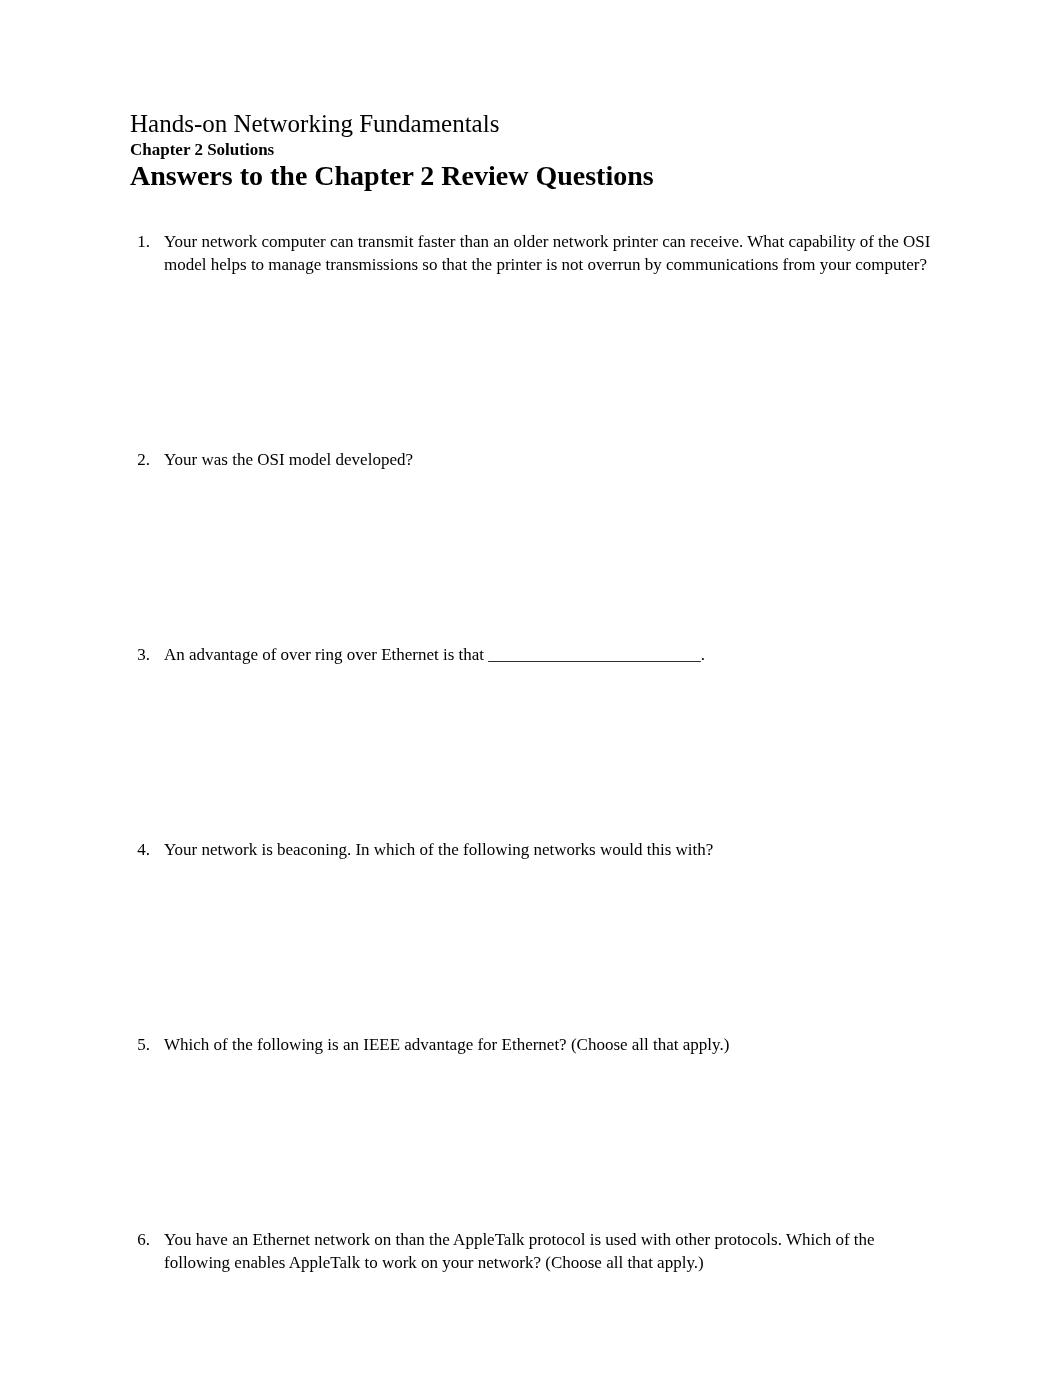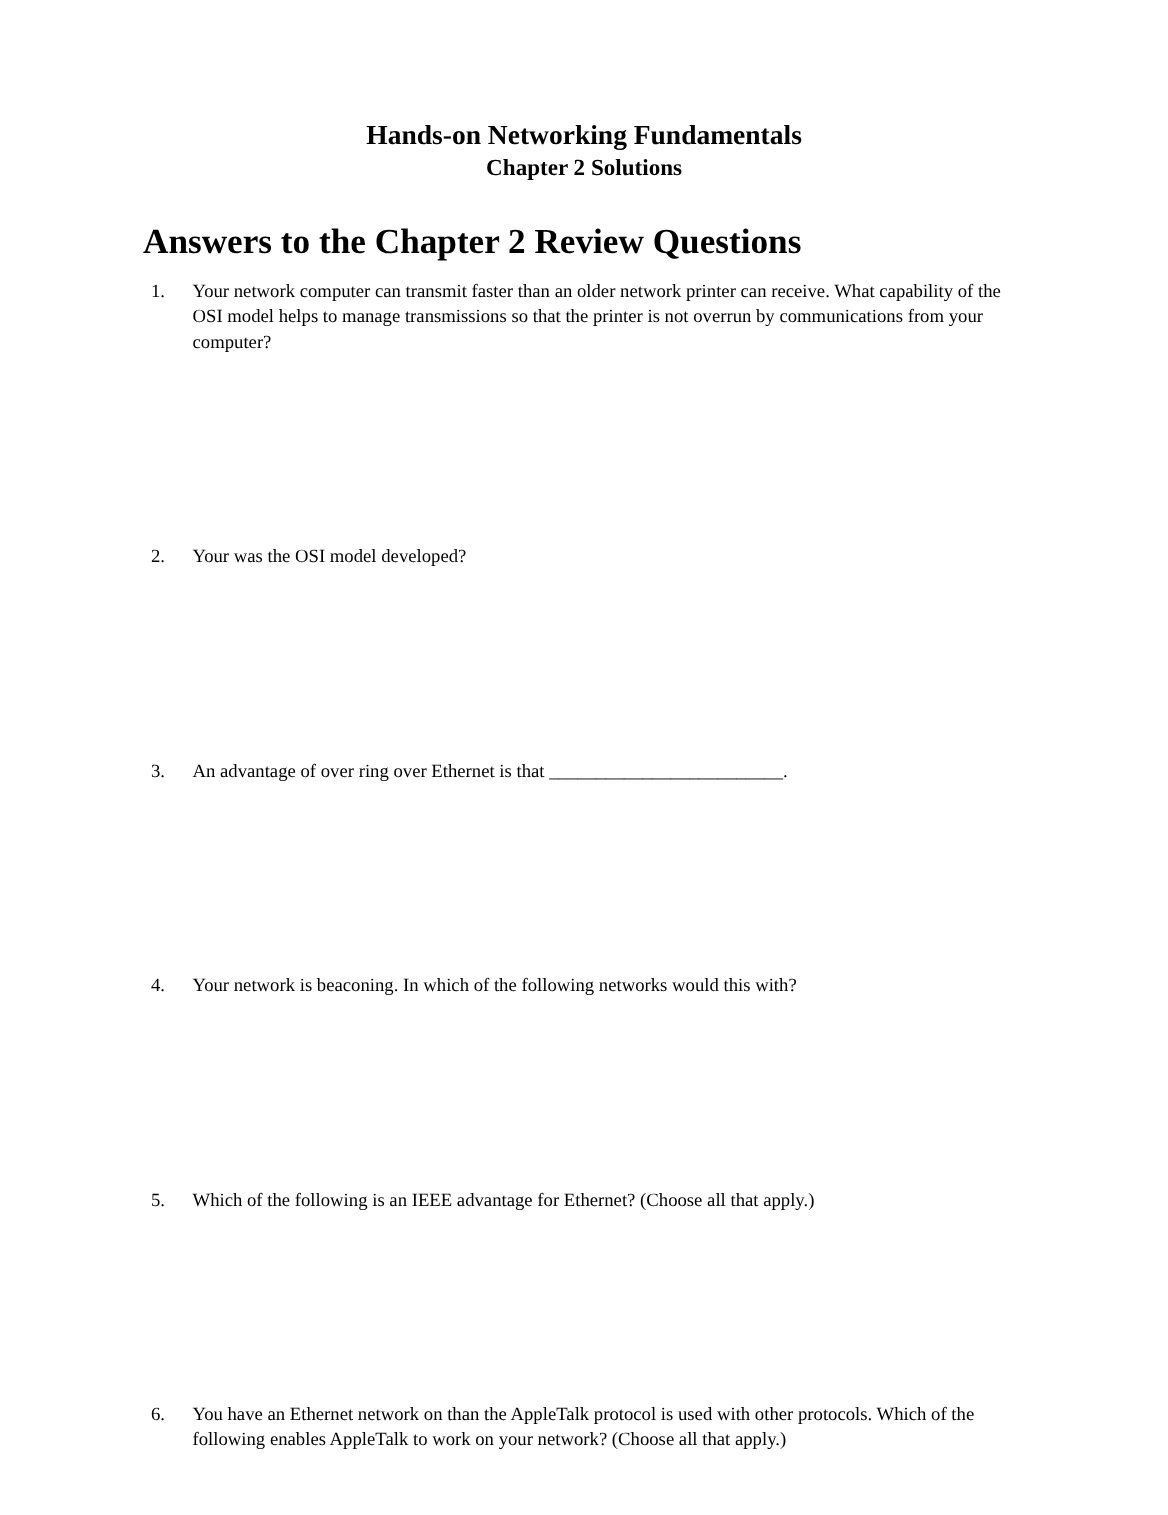--- a/index.html
+++ b/index.html
@@ -16,9 +16,9 @@
       color: #000000;
     }
     .title-line1 {
-      text-align: center;
+      text-align: left;
       font-size: 25px;
-      font-weight: bold;
+      font-weight: normal;
       margin-bottom: 2px;
     }
     .title-line2 {

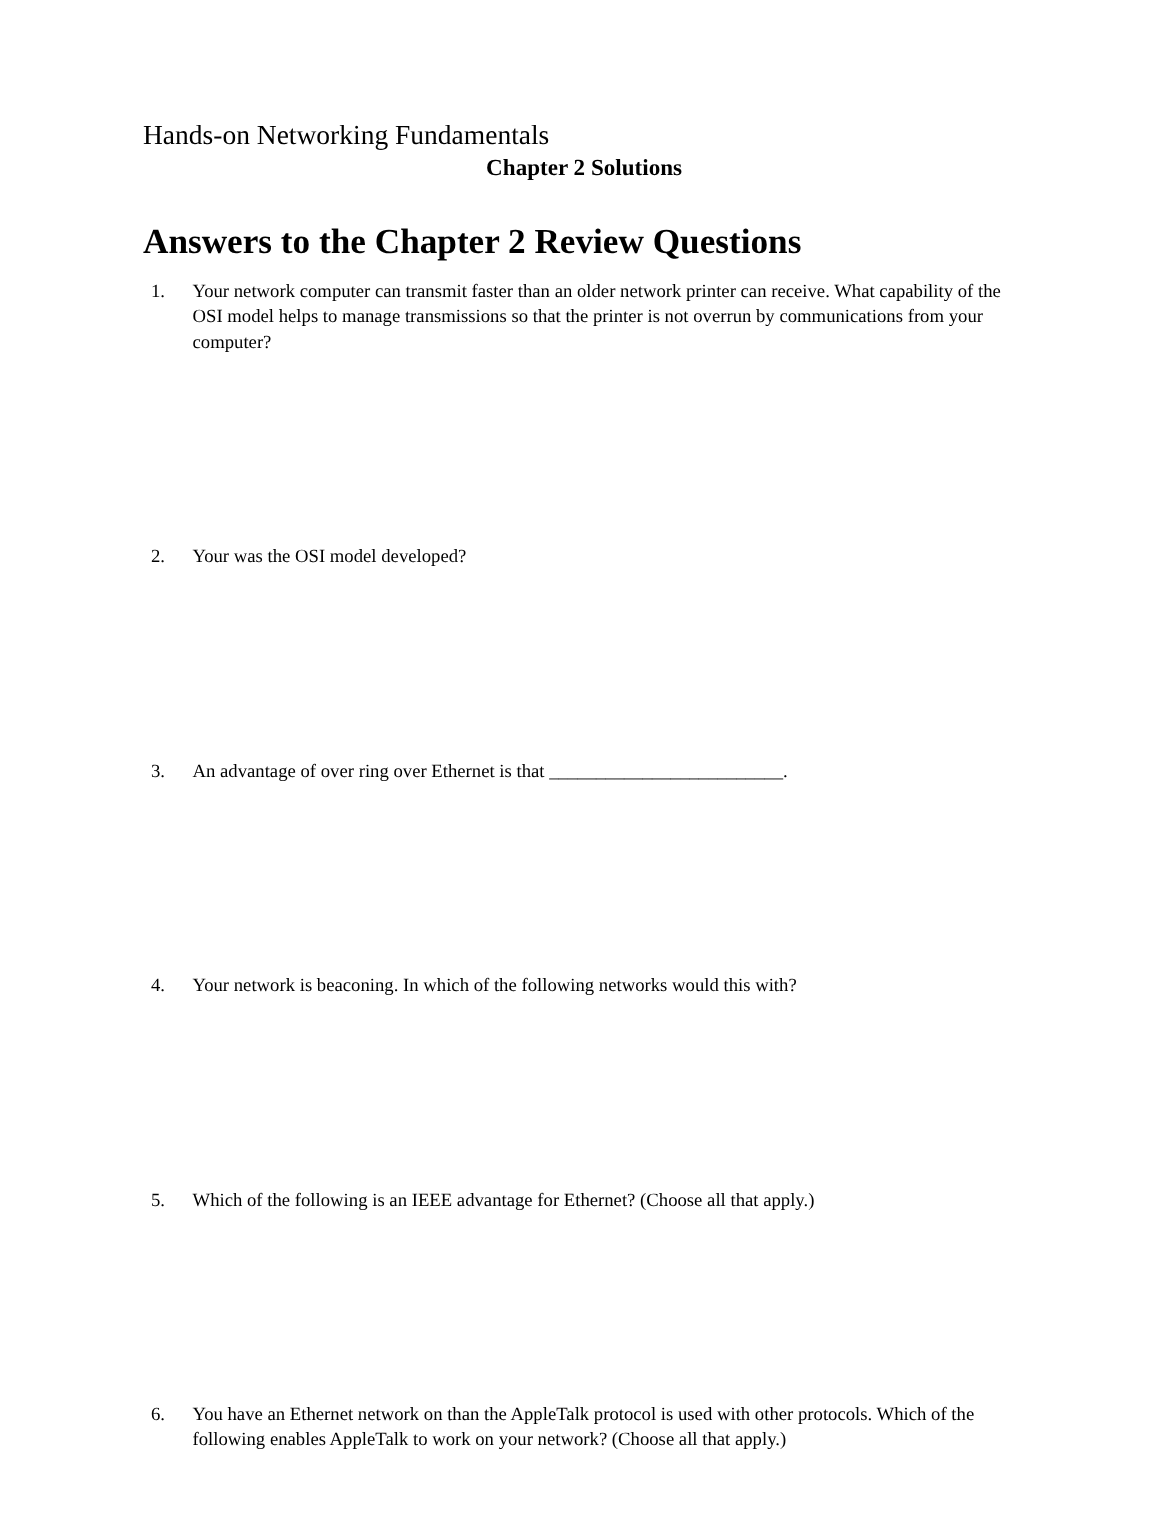--- a/index.html
+++ b/index.html
@@ -22,10 +22,8 @@
       margin-bottom: 2px;
     }
     .title-line2 {
-      text-align: center;
-      font-size: 21px;
+      font-size: 17px;
       font-weight: bold;
-      margin-bottom: 36px;
     }
     .subtitle {
       font-size: 32px;

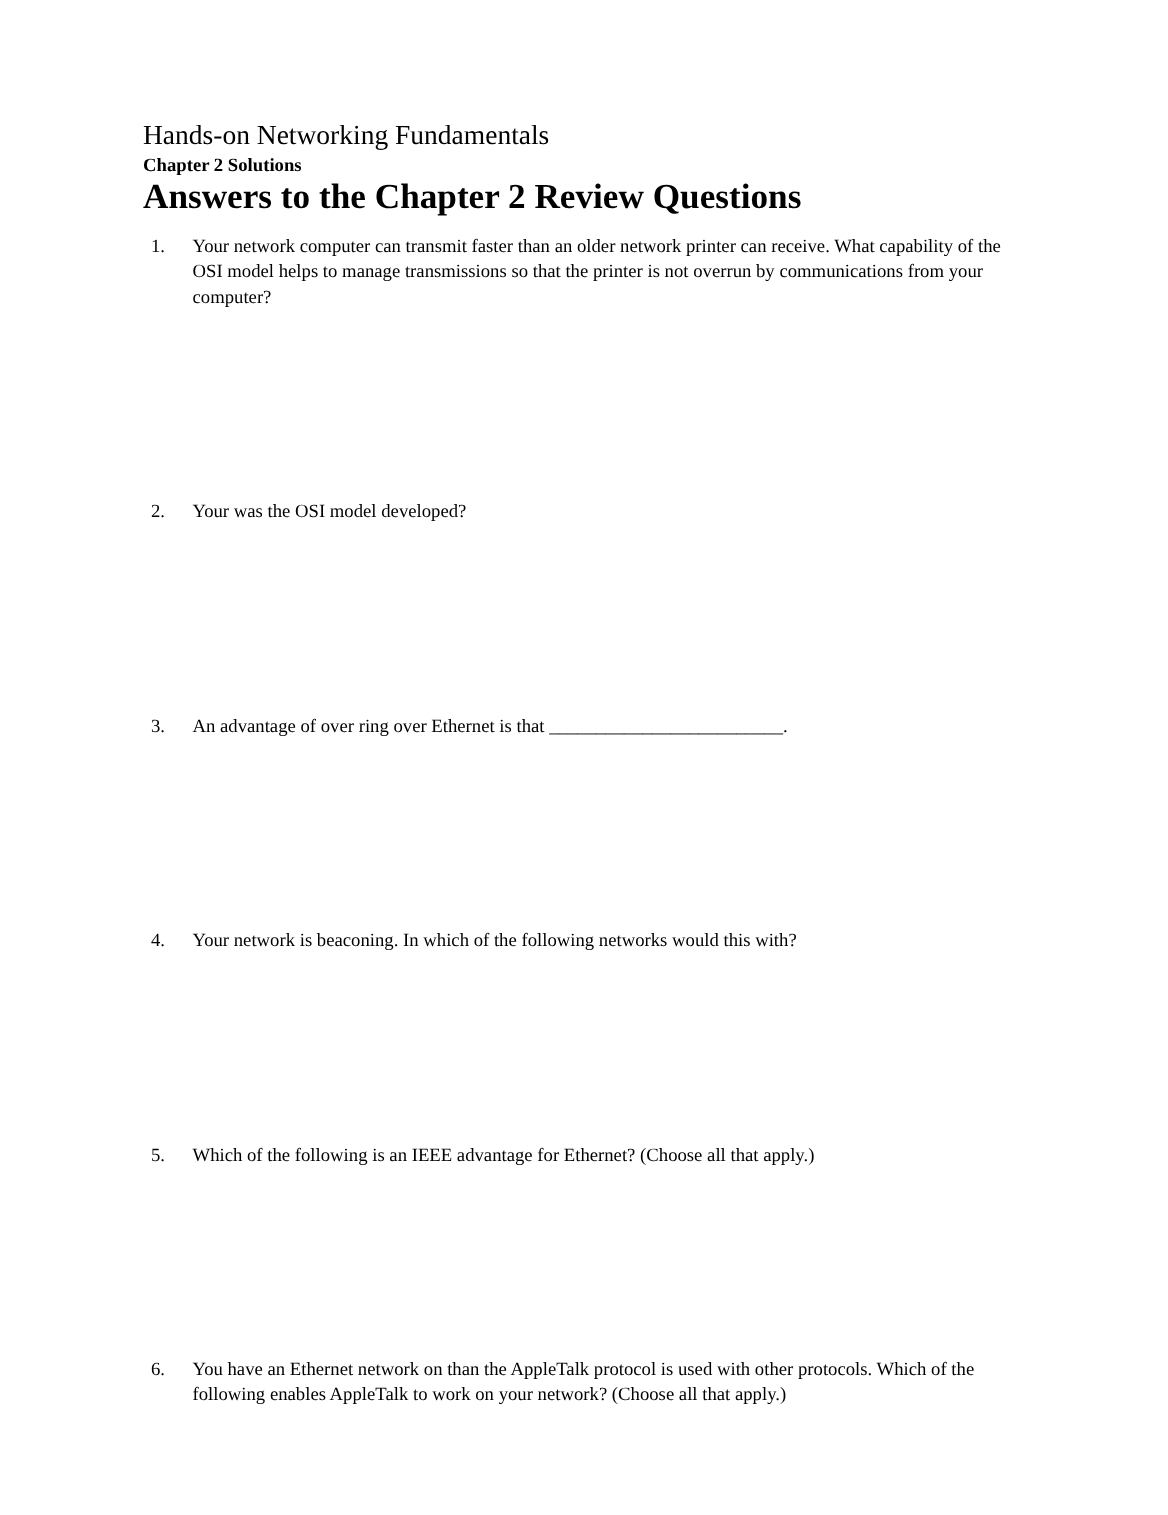--- a/index.html
+++ b/index.html
@@ -26,9 +26,9 @@
       font-weight: bold;
     }
     .subtitle {
-      font-size: 32px;
+      font-size: 28px;
       font-weight: bold;
-      margin-bottom: 16px;
+      margin-bottom: 39px;
     }
     .question-list {
       list-style: none;

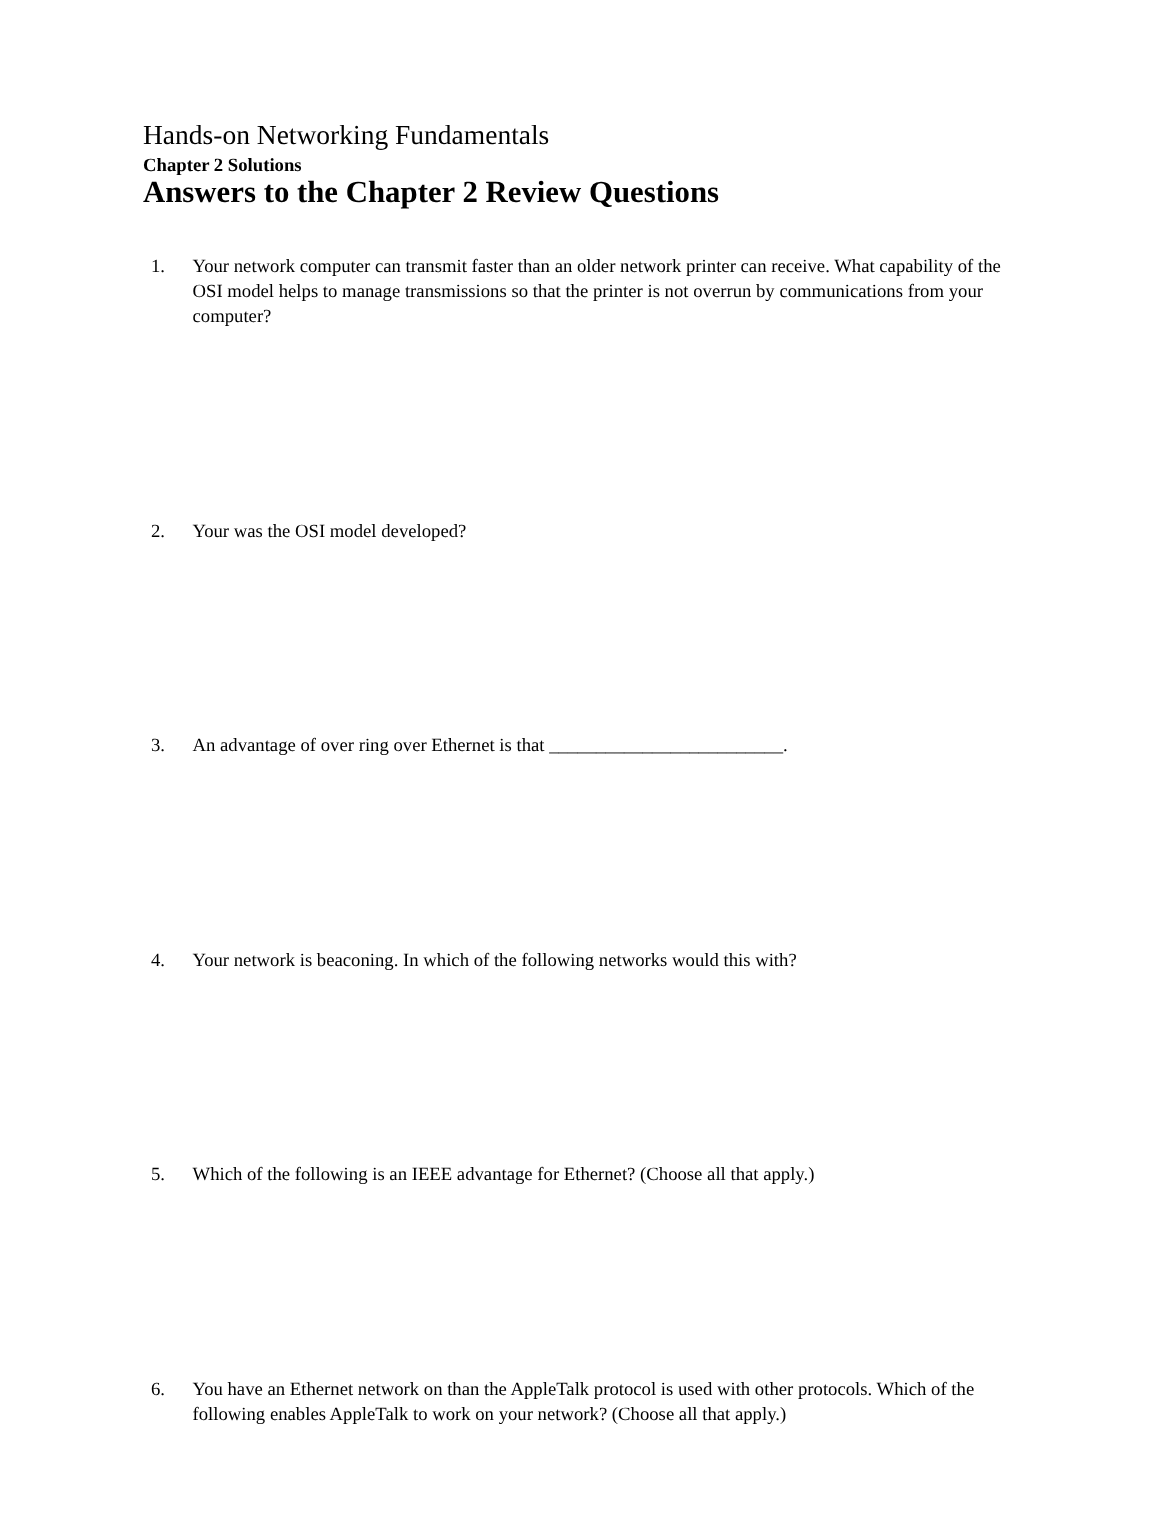--- a/index.html
+++ b/index.html
@@ -50,7 +50,6 @@
     }
     .question-text {
       flex: 1;
-      margin-left: 11px;
     }
   </style>
 </head>

